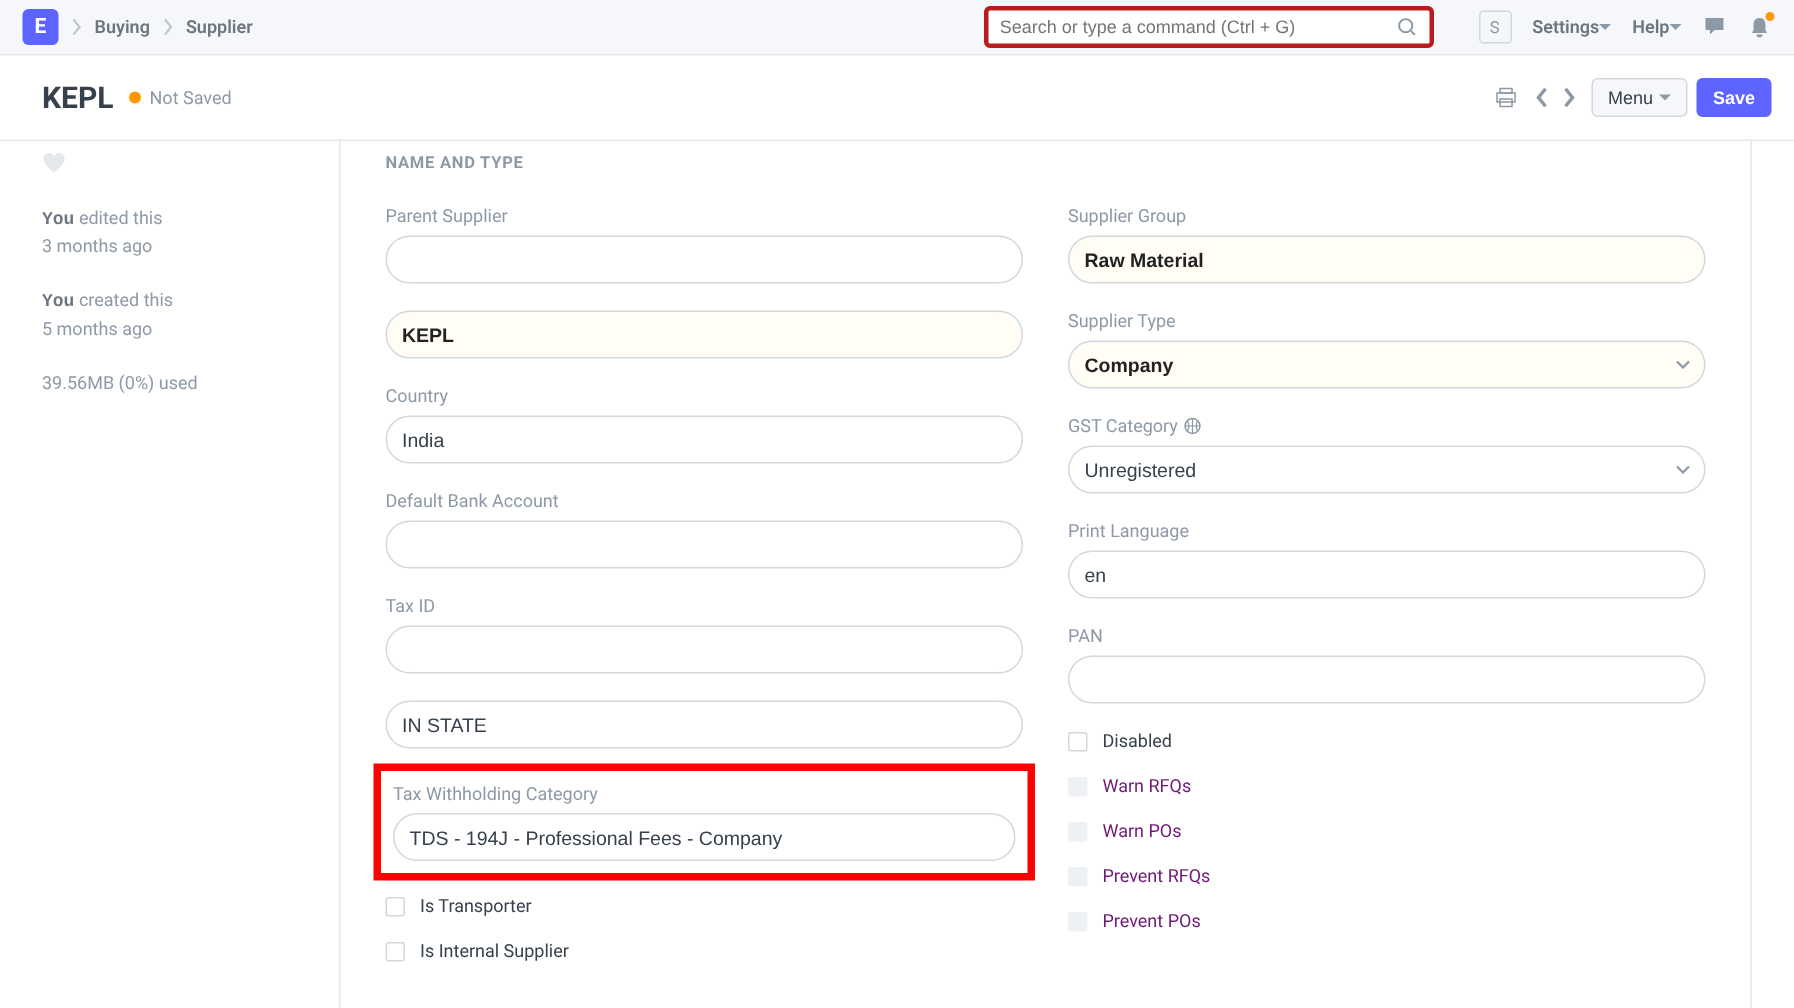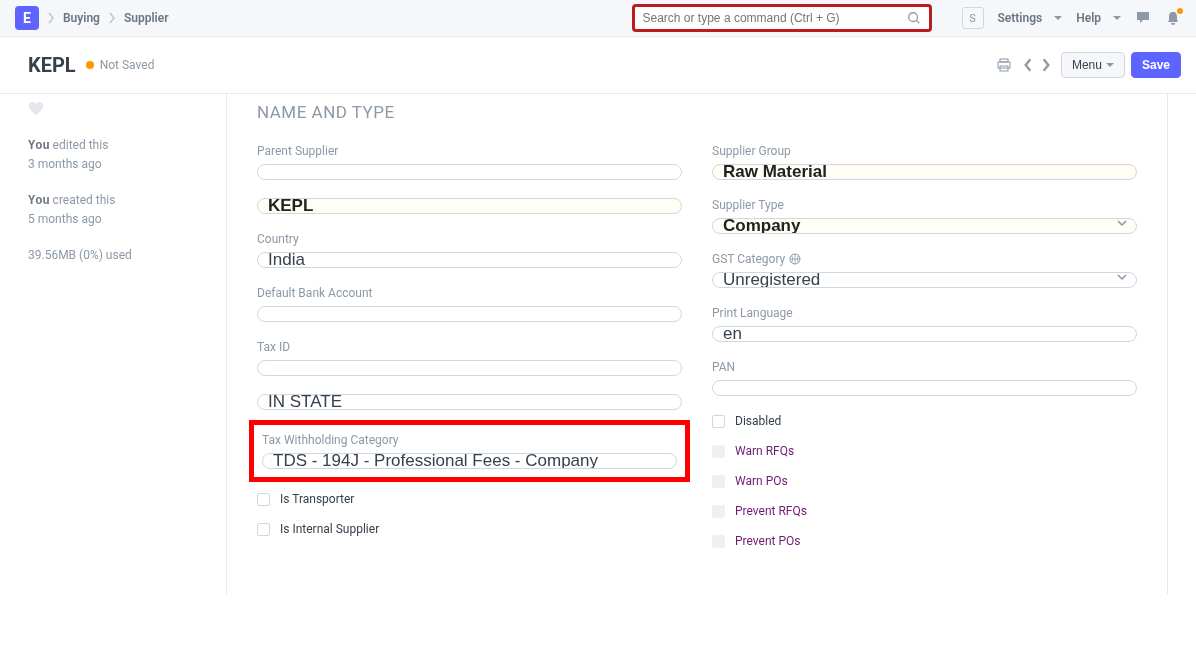--- a/index.html
+++ b/index.html
@@ -14,7 +14,7 @@
 .awesomebar { width: 300px; height: 28px; border: 3px solid #b91c1c; border-radius: 4px; background: #fff; display: flex; align-items: center; padding: 0 8px; }
 .awesomebar input { border: none; outline: none; flex: 1; font-size: 12px; color: #8d99a6; background: transparent; }
 .navbar-right { display: flex; align-items: center; gap: 14px; margin-left: 30px; }
-.nav-link { color: #6c7680; font-weight: 600; font-size: 12px; display: flex; align-items: center; gap: 12px; }
+.nav-link { color: #6c7680; font-weight: 600; font-size: 12px; display: flex; align-items: center; gap: 0; }
 .user-box { width: 22px; height: 22px; border: 1px solid #d1d8dd; border-radius: 3px; display: flex; align-items: center; justify-content: center; color: #8d99a6; font-size: 11px; }
 .caret-down { width: 0; height: 0; border-left: 4px solid transparent; border-right: 4px solid transparent; border-top: 4px solid #8d99a6; display: inline-block; }
 .icon-chat, .icon-bell { width: 16px; height: 16px; position: relative; }

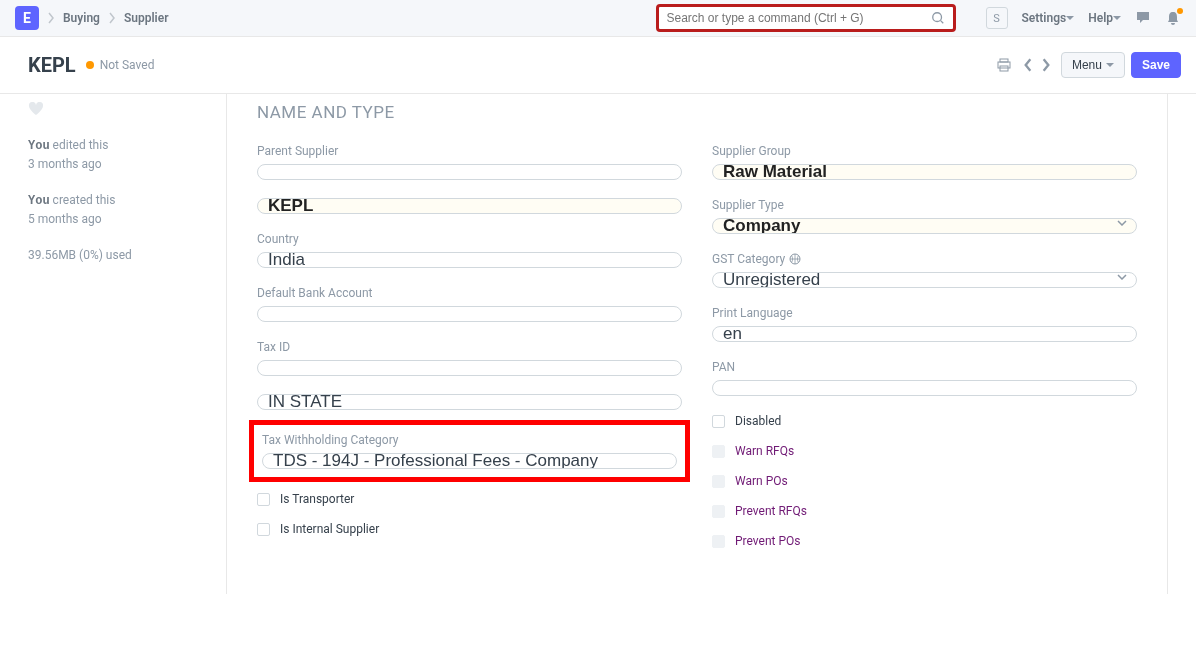--- a/index.html
+++ b/index.html
@@ -40,7 +40,7 @@
 
 .main { flex: 1; border-left: 1px solid #e8e8e8; border-right: 1px solid #e8e8e8; margin-right: 28px; padding: 0 30px 30px 30px; }
 
-.section-label { font-size: 17px; font-weight: 400; color: #8d99a6; letter-spacing: 0.5px; padding-top: 8px; }
+.section-label { font-size: 11px; font-weight: 700; color: #8d99a6; letter-spacing: 0.5px; padding-top: 8px; }
 
 .form-columns { display: flex; gap: 30px; margin-top: 22px; }
 .form-col { flex: 1; }

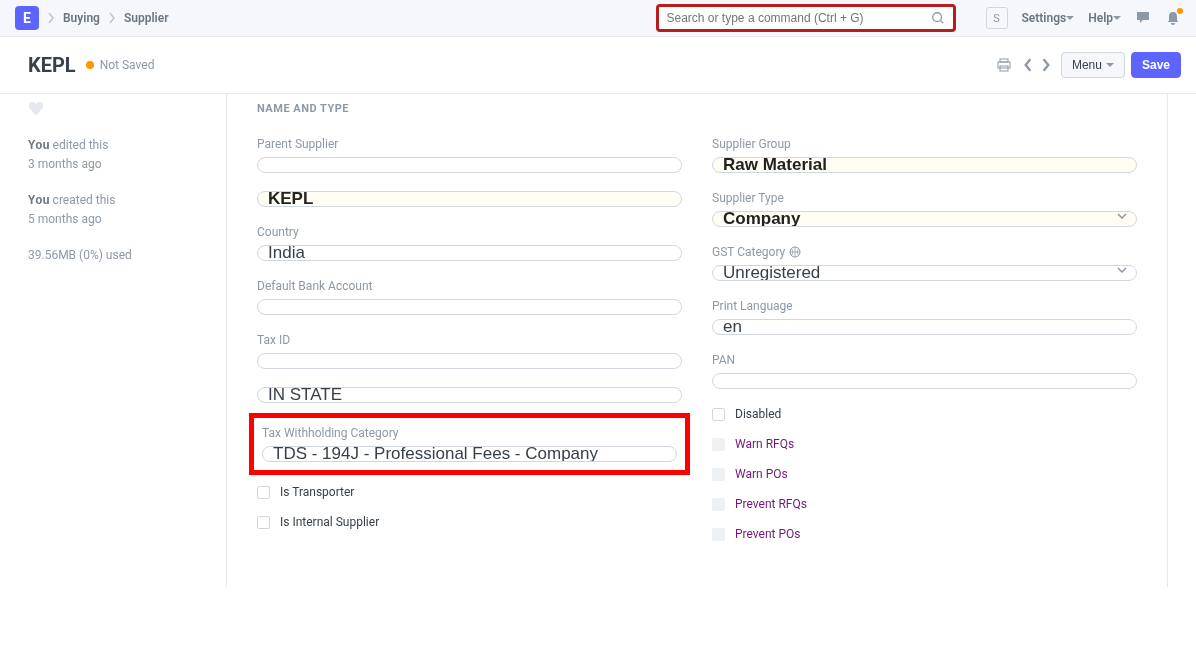--- a/index.html
+++ b/index.html
@@ -46,7 +46,7 @@
 .form-col { flex: 1; }
 .form-group { margin-bottom: 18px; }
 .form-label { font-size: 12px; color: #8d99a6; margin-bottom: 6px; display: flex; align-items: center; gap: 4px; }
-.form-control { width: 100%; height: 16px; border: 1px solid #d1d8dd; border-radius: 16px; padding: 0 10px; font-size: 17px; color: #36414c; background: #fff; }
+.form-control { width: 100%; height: 32px; border: 1px solid #d1d8dd; border-radius: 16px; padding: 0 10px; font-size: 13px; color: #36414c; background: #fff; }
 .form-control.bold-val { font-weight: bold; color: #222; }
 .form-control.yellow-bg { background: #fffdf4; }
 .form-select { position: relative; }

